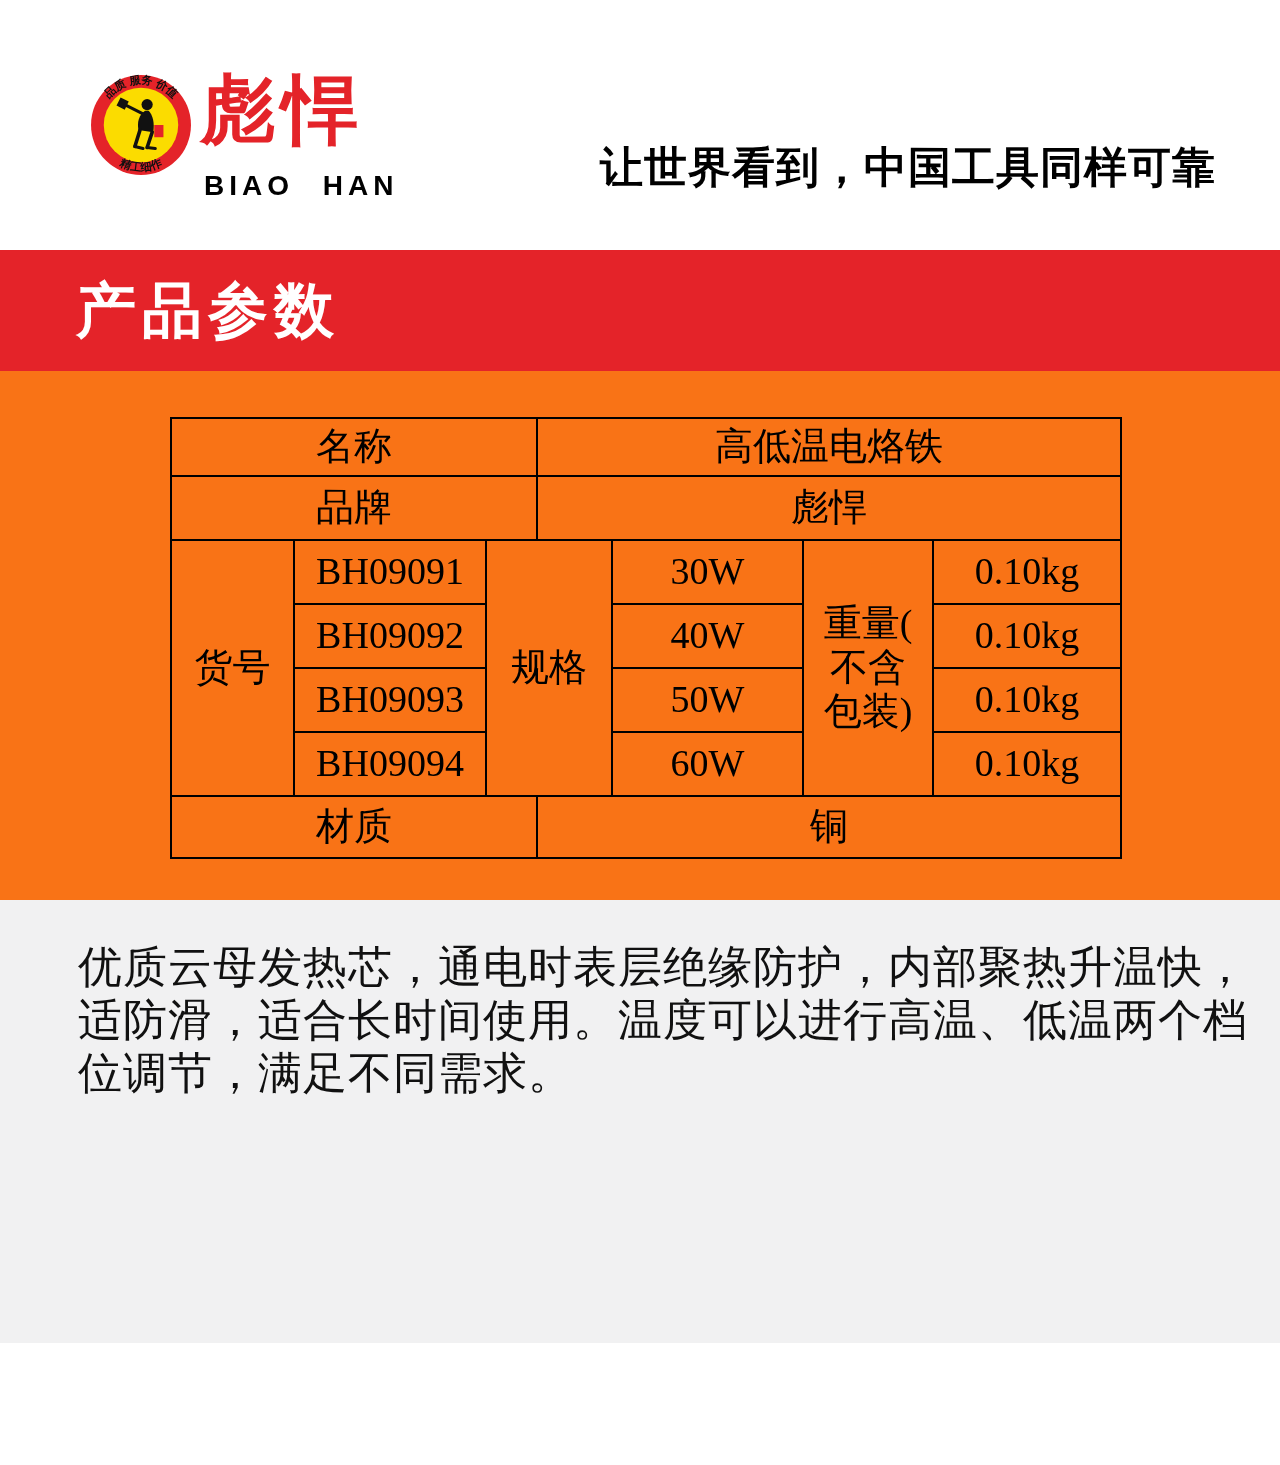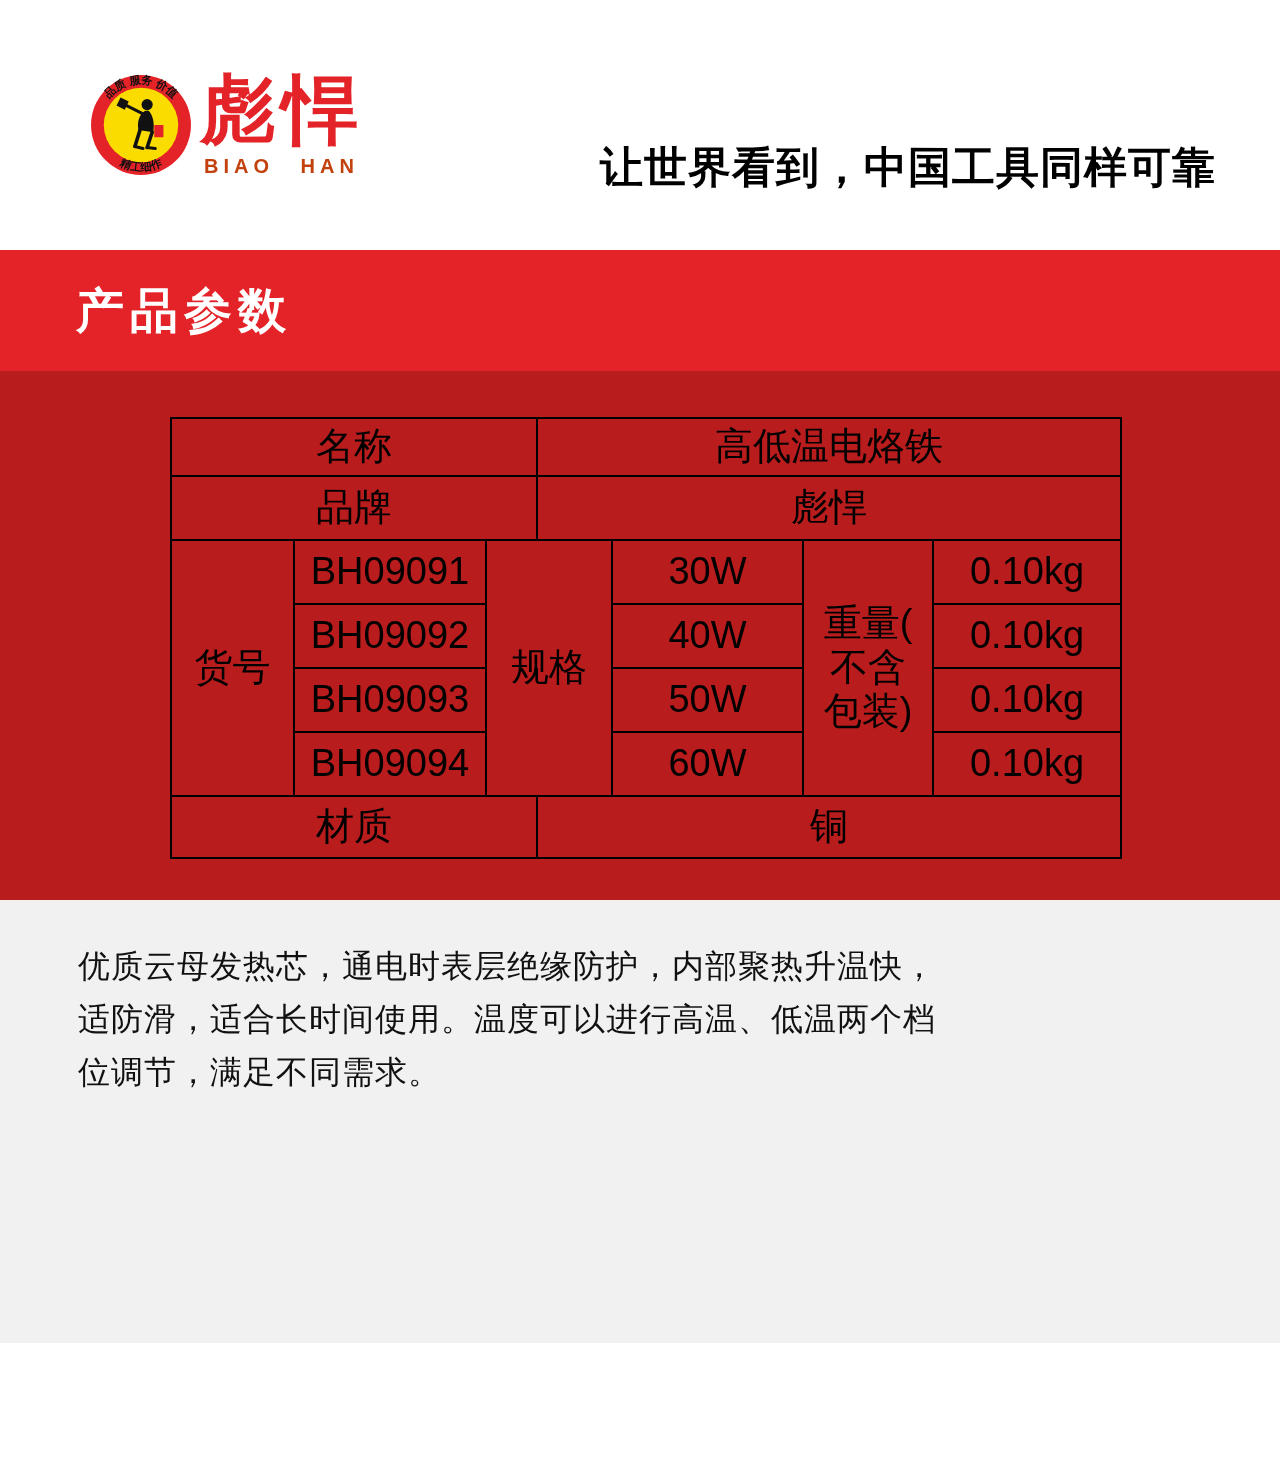--- a/index.html
+++ b/index.html
@@ -19,8 +19,8 @@
     font-size: 76px; font-weight: bold; color: #e42329; letter-spacing: 6px; line-height: 1;
   }
   .brand-en {
-    position: absolute; left: 204px; top: 156px;
-    font-size: 20px; font-weight: bold; color: #c2410c;
+    position: absolute; left: 204px; top: 172px;
+    font-size: 28px; font-weight: bold; color: #000000;
     letter-spacing: 5px; word-spacing: 16px; line-height: 1;
   }
   .tagline {

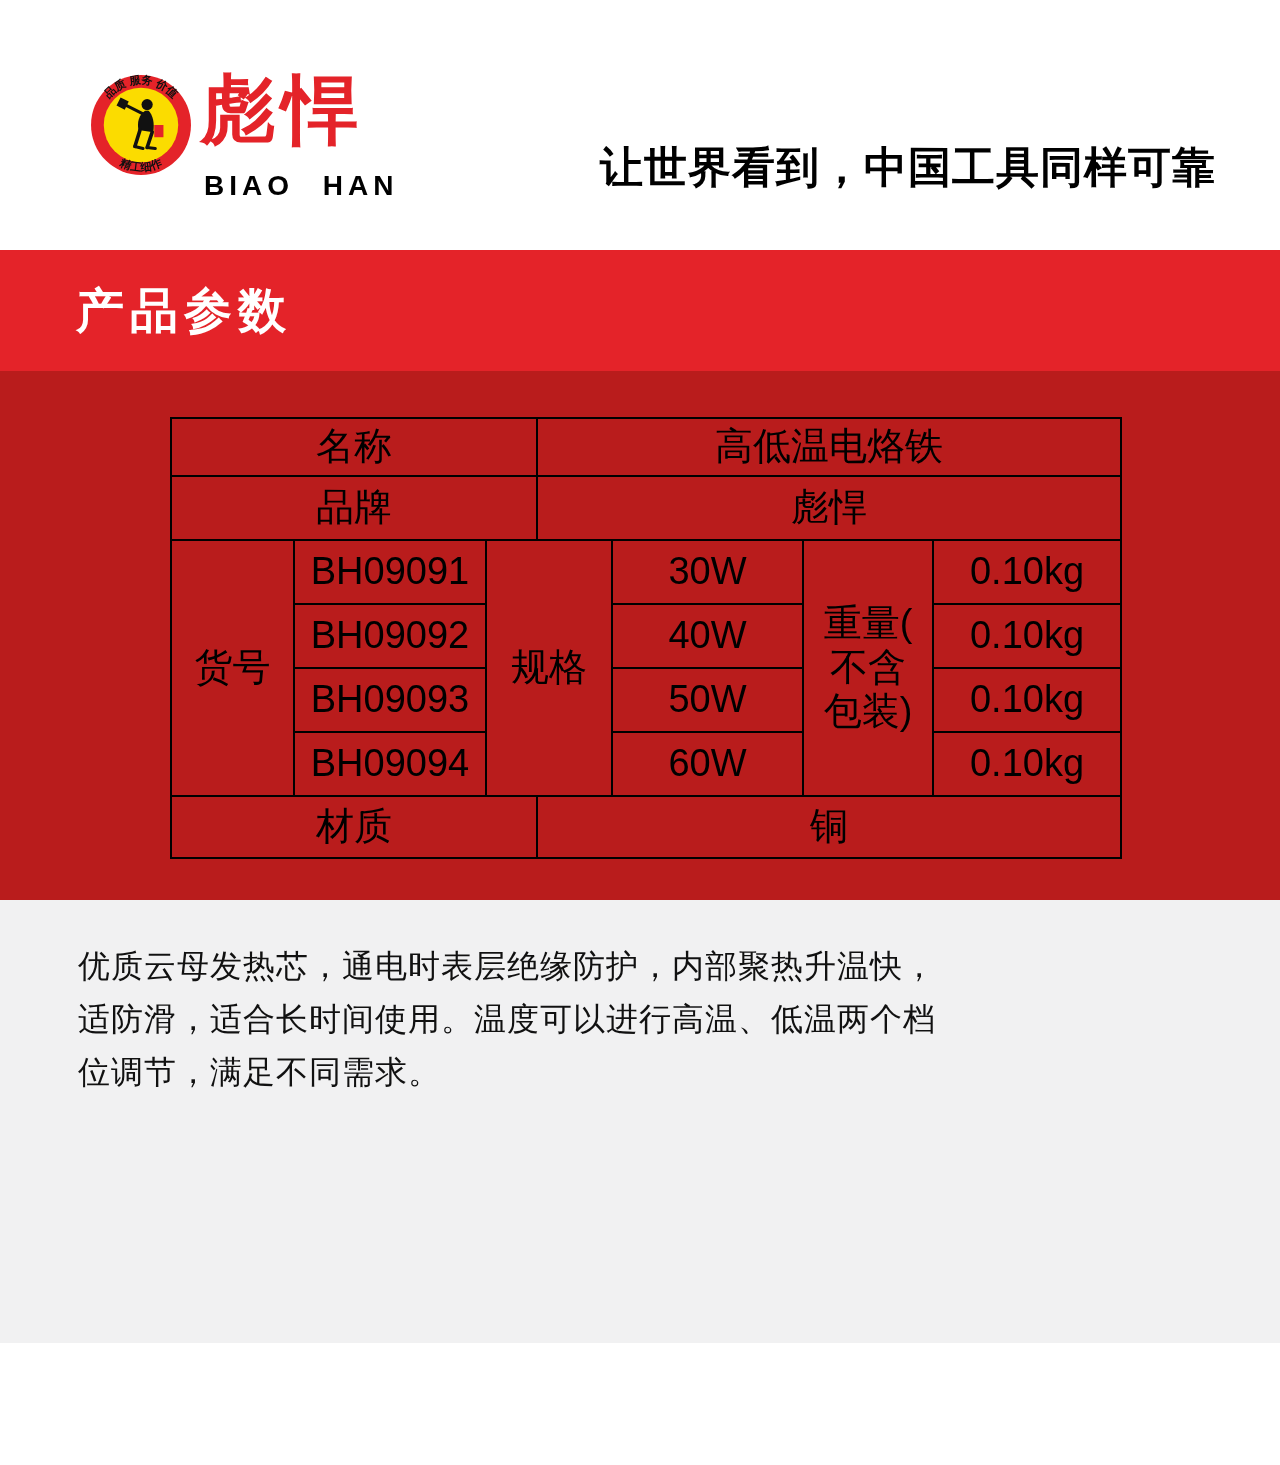--- a/index.html
+++ b/index.html
@@ -35,7 +35,7 @@
   }
   .banner-2 { height: 122px; }
   .banner .banner-title {
-    color: #ffffff; font-size: 48px; font-weight: bold; letter-spacing: 6px; line-height: 1;
+    color: #ffffff; font-size: 60px; font-weight: bold; letter-spacing: 6px; line-height: 1;
   }
 
   

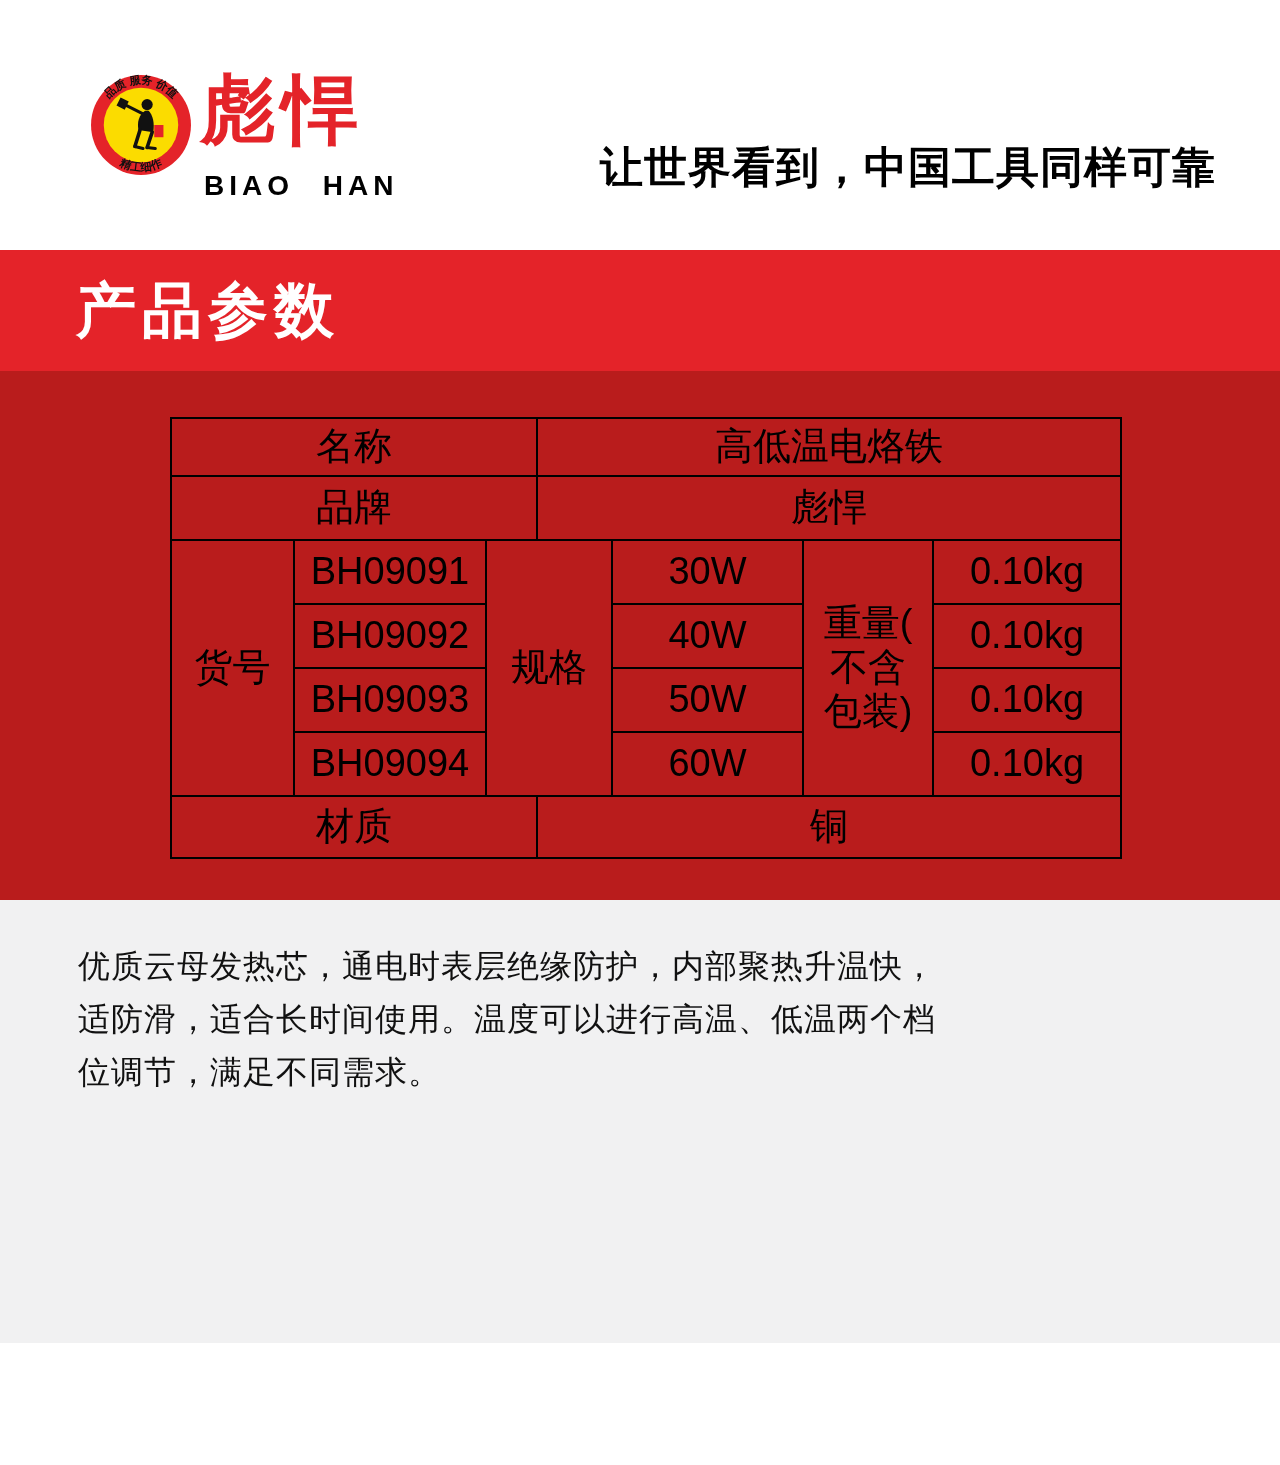--- a/index.html
+++ b/index.html
@@ -39,7 +39,7 @@
   }
 
   
-  .table-section { height: 529px; background: #b91c1c; padding: 46px 0 0 170px; }
+  .table-section { height: 529px; background: #f97316; padding: 46px 0 0 170px; font-family: Liberation Serif, serif; }
   .spec-table table {
     border-collapse: collapse; table-layout: fixed; width: 950px;
   }

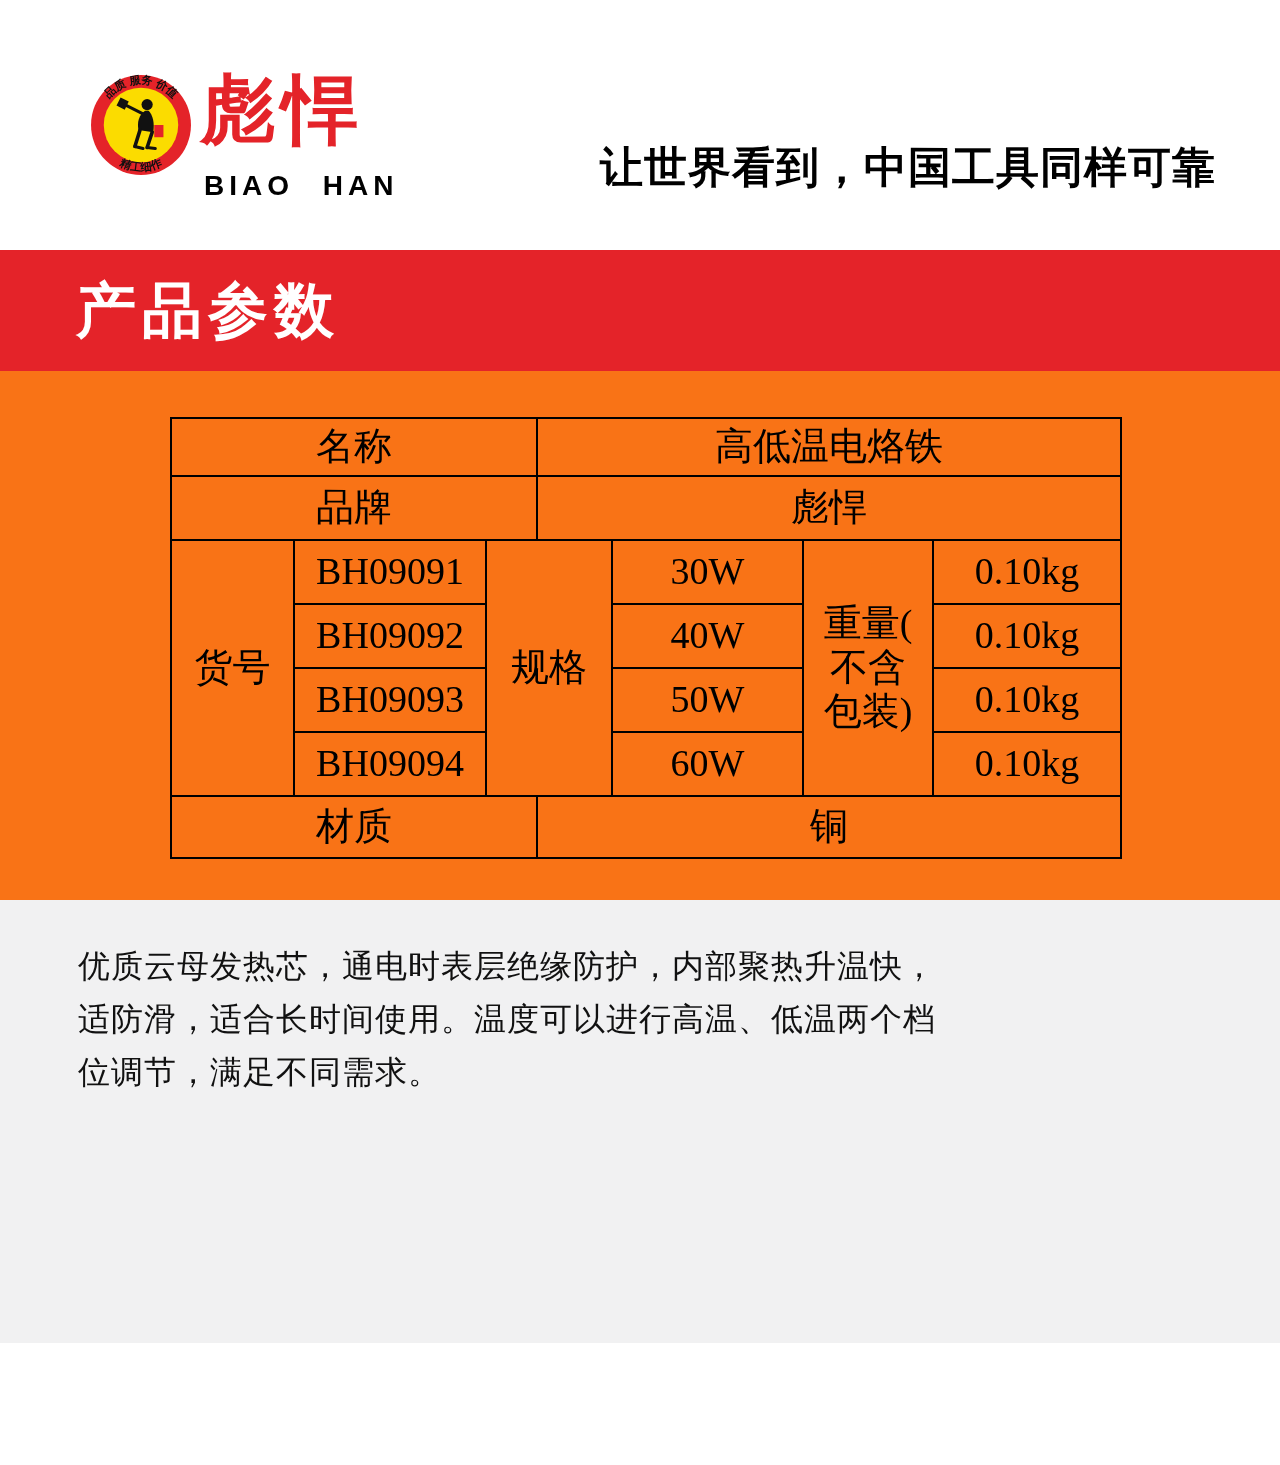--- a/index.html
+++ b/index.html
@@ -58,7 +58,7 @@
     height: 443px; background: #f1f1f2; padding: 40px 74px 0 78px;
   }
   .feature-line {
-    font-size: 32px; line-height: 53px; color: #111111; letter-spacing: 1px;
+    font-size: 44px; line-height: 53px; color: #111111; letter-spacing: 1px;
     white-space: nowrap;
   }
 </style>

